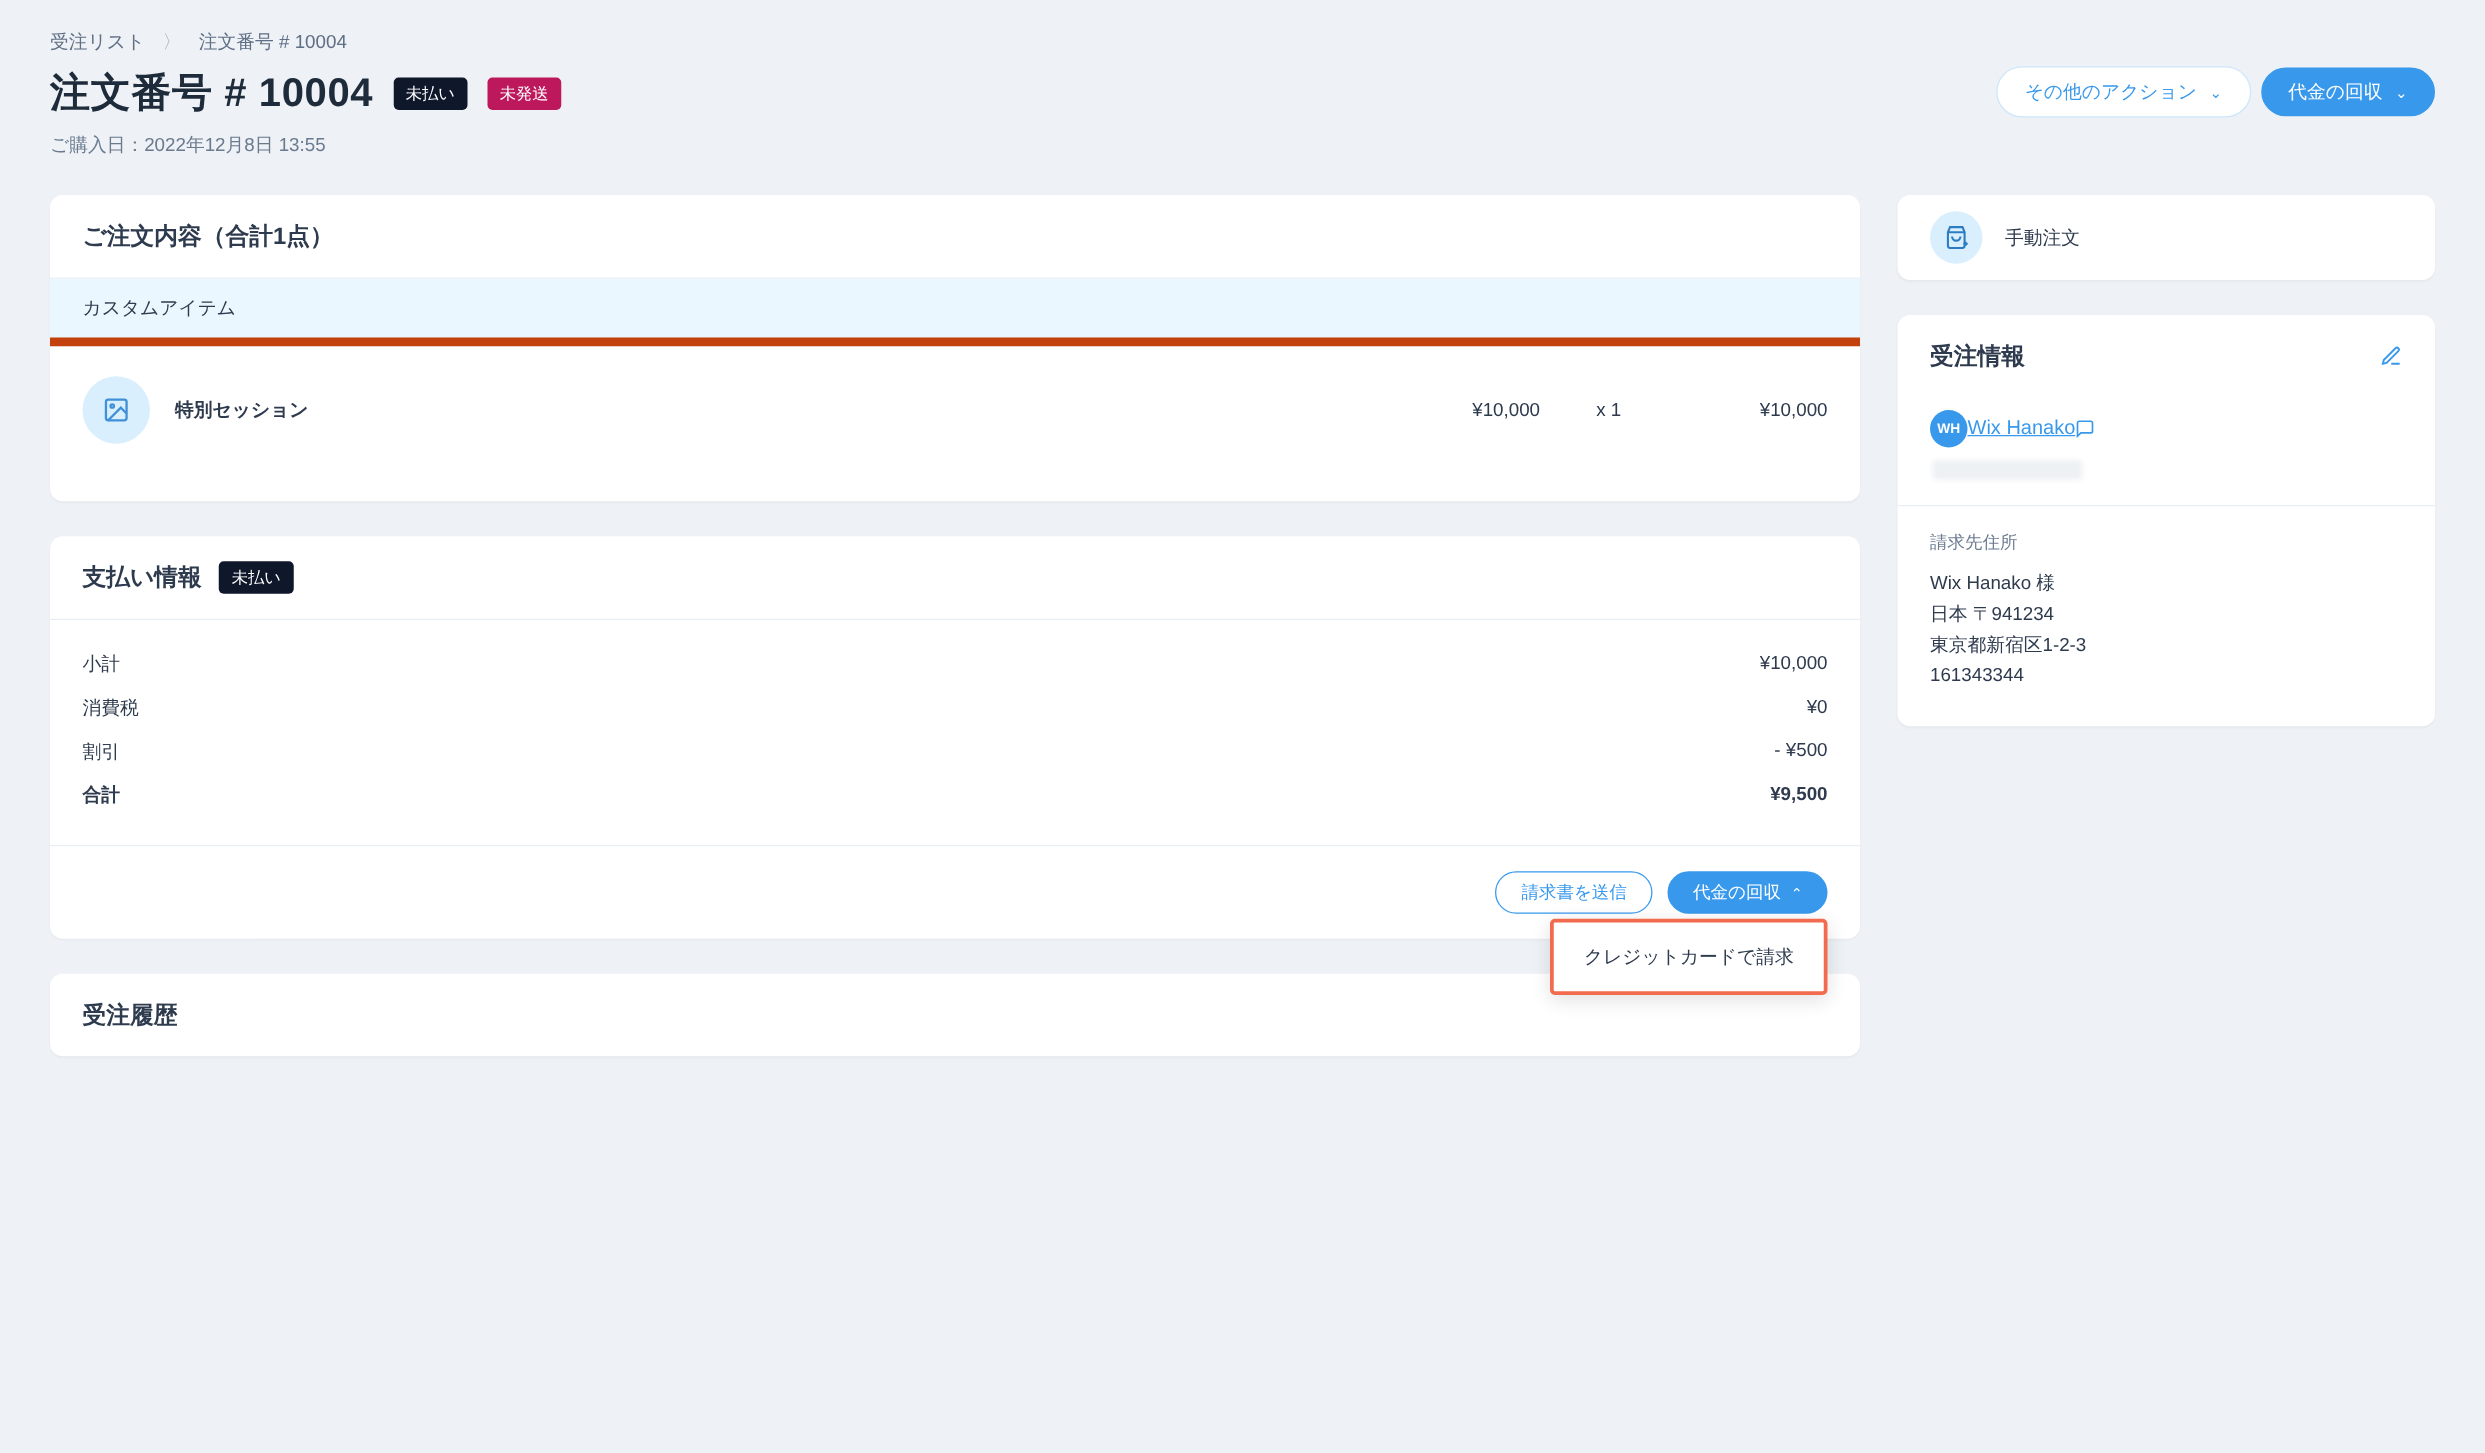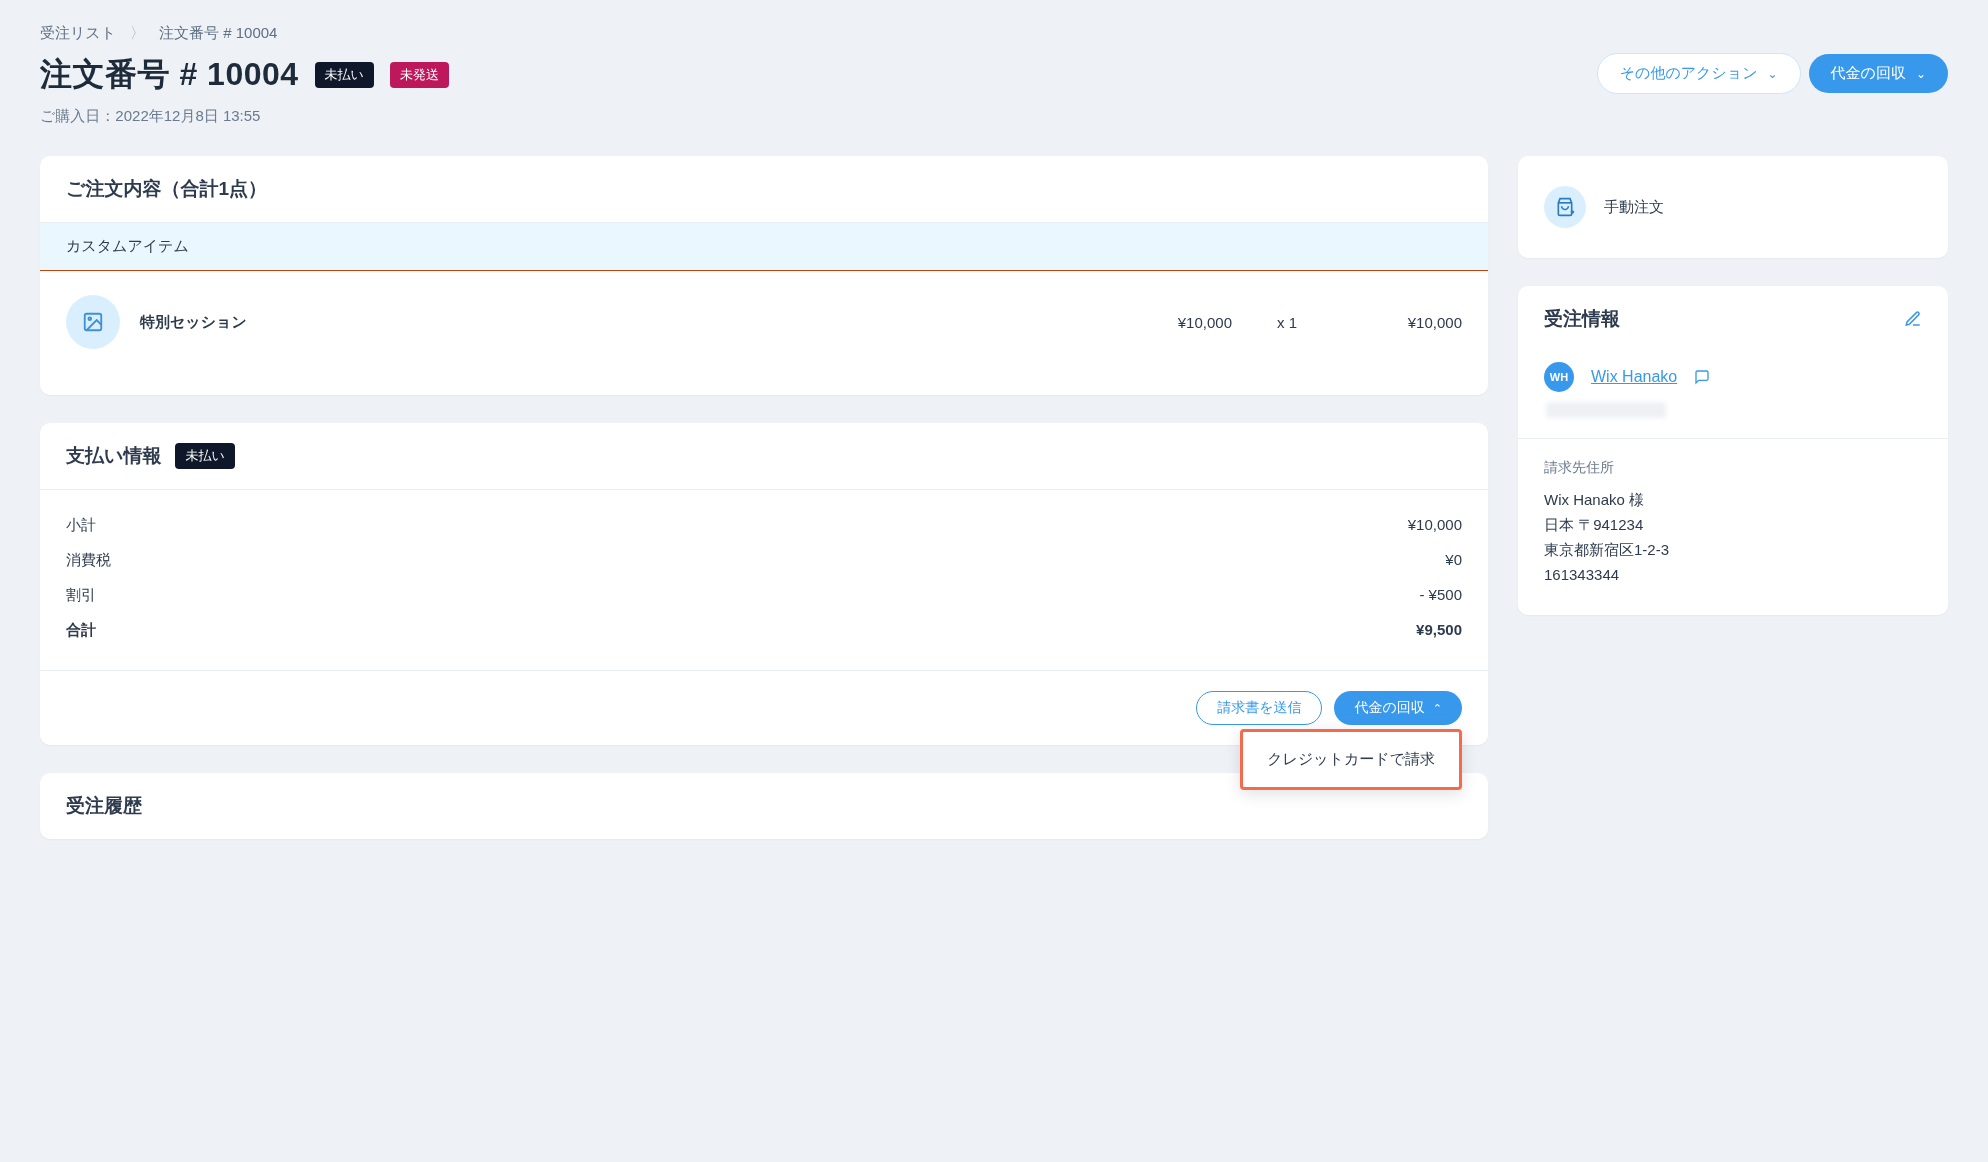--- a/index.html
+++ b/index.html
@@ -175,7 +175,7 @@
     cursor: pointer;
     white-space: nowrap;
   }
-  .side-card { padding: 30px 26px; }
+  .side-card { padding: 13px 26px; }
   .manual-row { display: flex; align-items: center; gap: 18px; }
   .iconcircle {
     width: 42px; height: 42px;

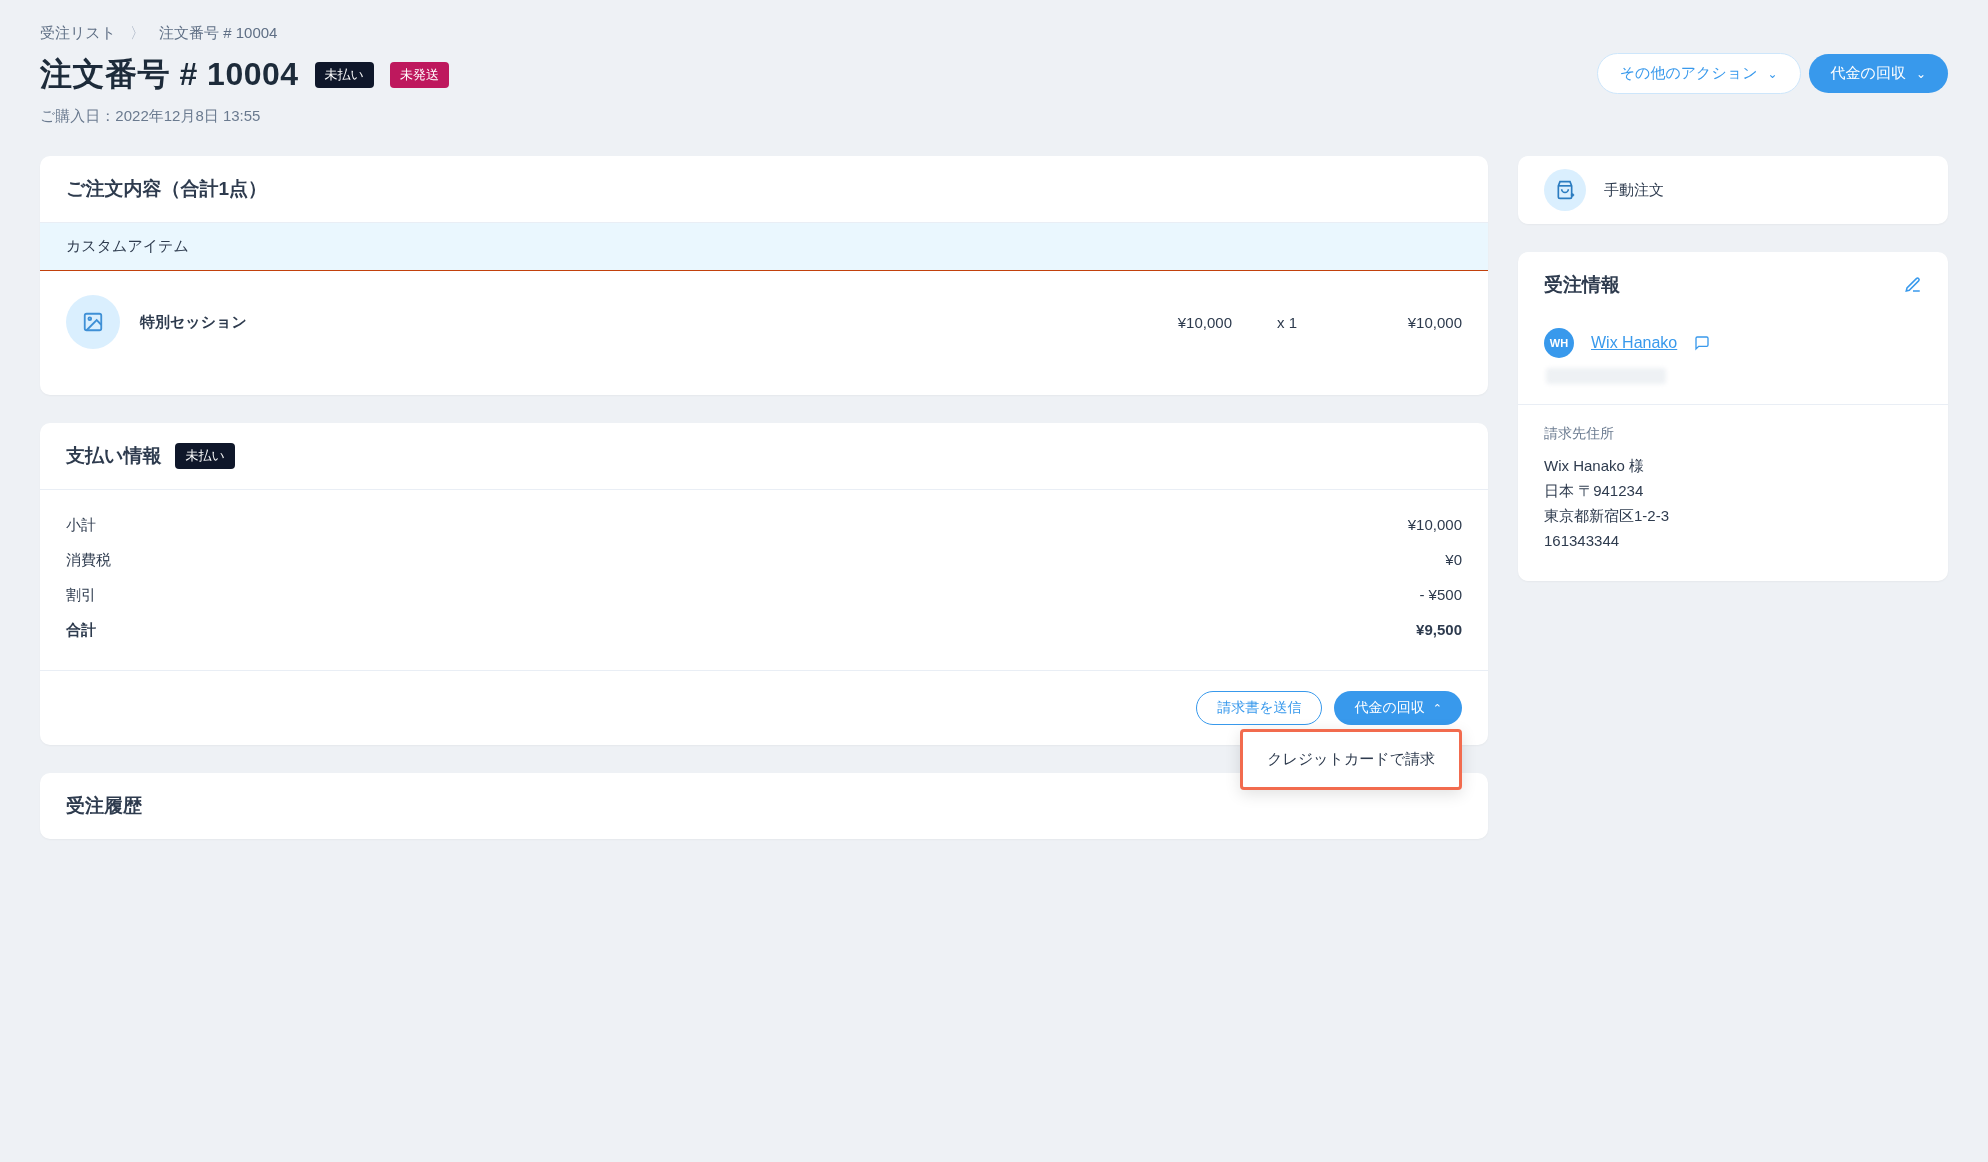--- a/index.html
+++ b/index.html
@@ -101,7 +101,7 @@
     padding: 14px 26px;
     color: #2e3b4e;
     font-size: 15px;
-    border-bottom: 1px solid #c2410c;
+    border-bottom: 7px solid #c2410c;
   }
   .item-row {
     display: flex;

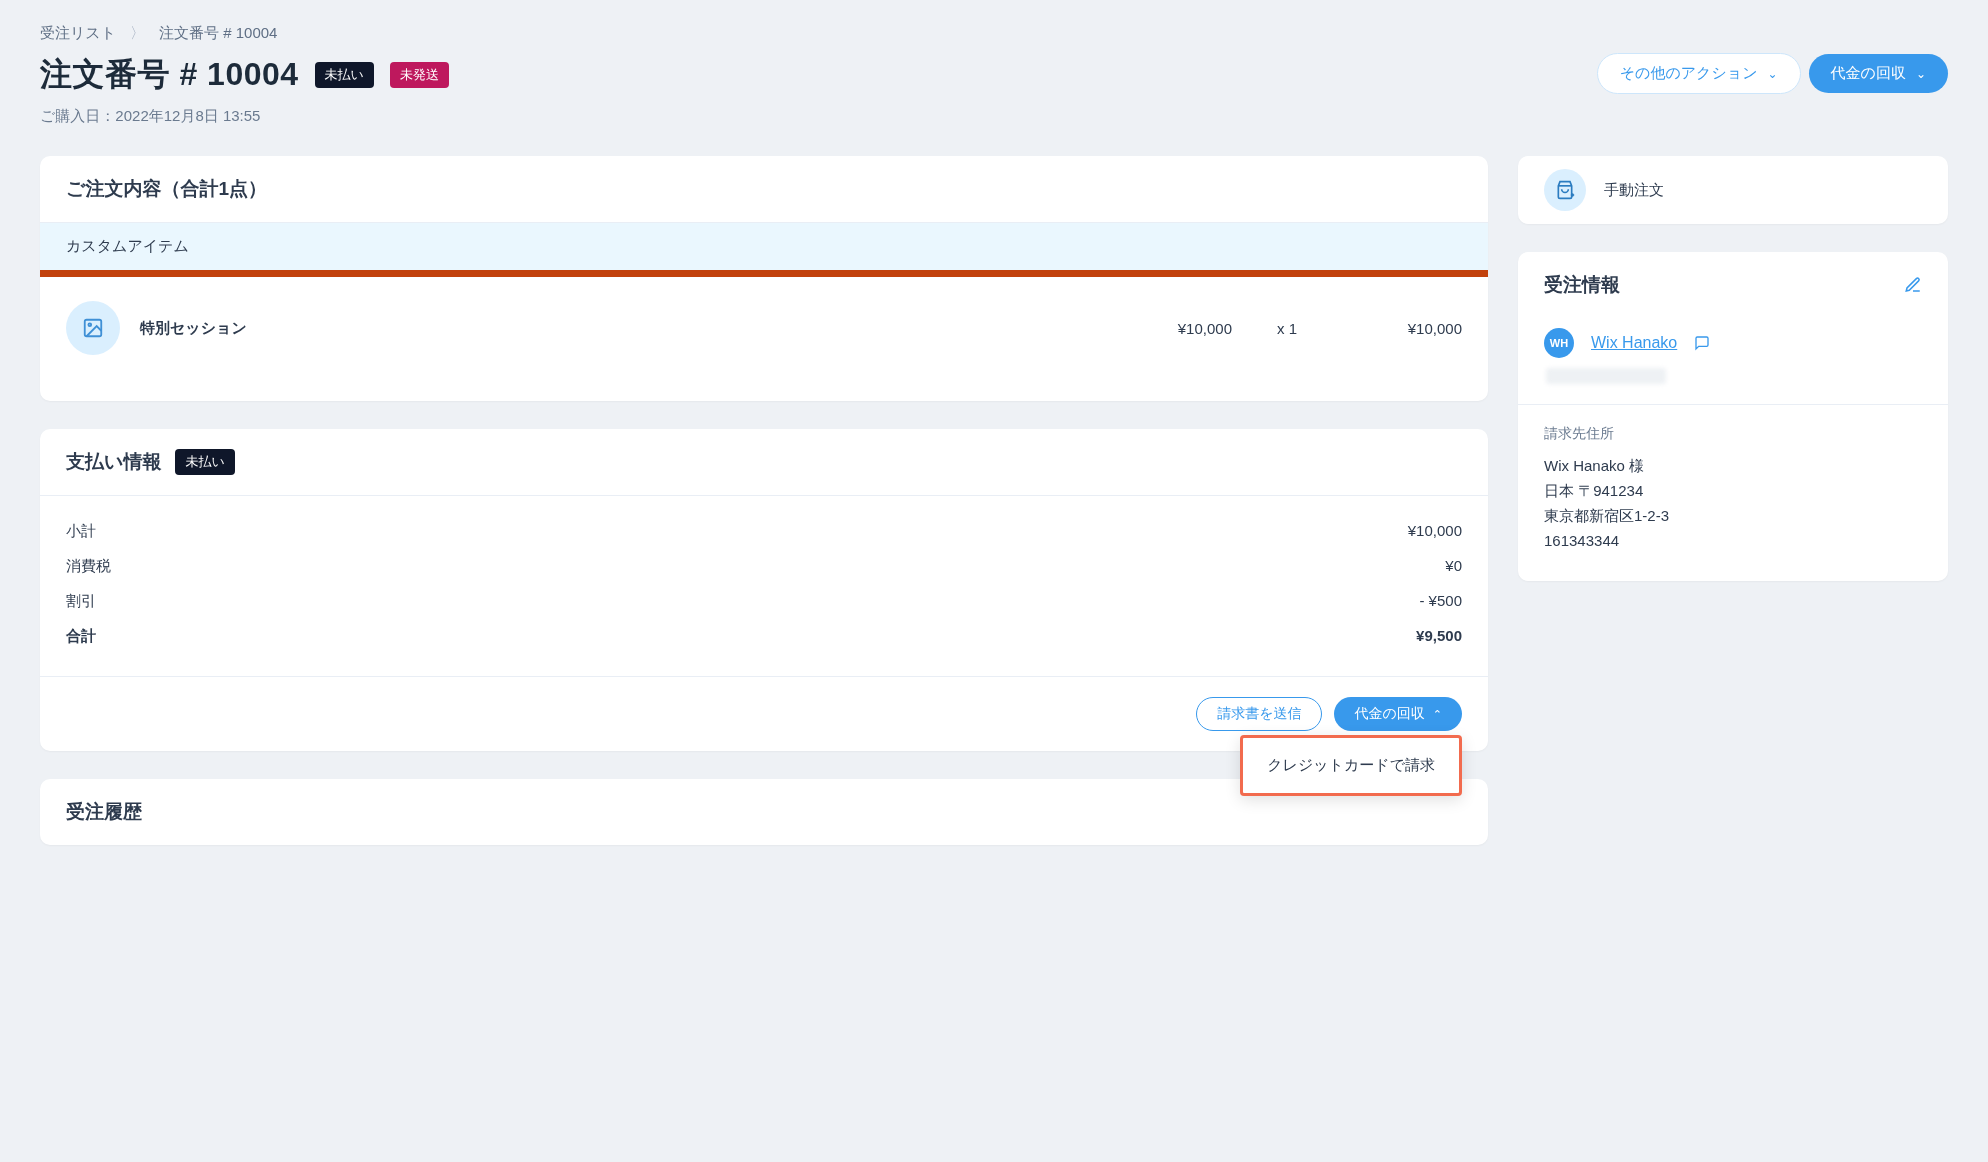--- a/index.html
+++ b/index.html
@@ -193,7 +193,7 @@
   .side-title { font-size: 19px; font-weight: 700; }
   .edit-icon { color: #3899ec; cursor: pointer; }
   .customer-block { padding: 10px 26px 20px 26px; }
-  .customer-row { display: flex; align-items: center; gap: 17px; margin-bottom: 10px;}
+  .customer-row { display: flex; align-items: center; gap: 0; margin-bottom: 10px;}
   .avatar {
     width: 30px; height: 30px; border-radius: 50%;
     background: #3899ec; color: #fff;

